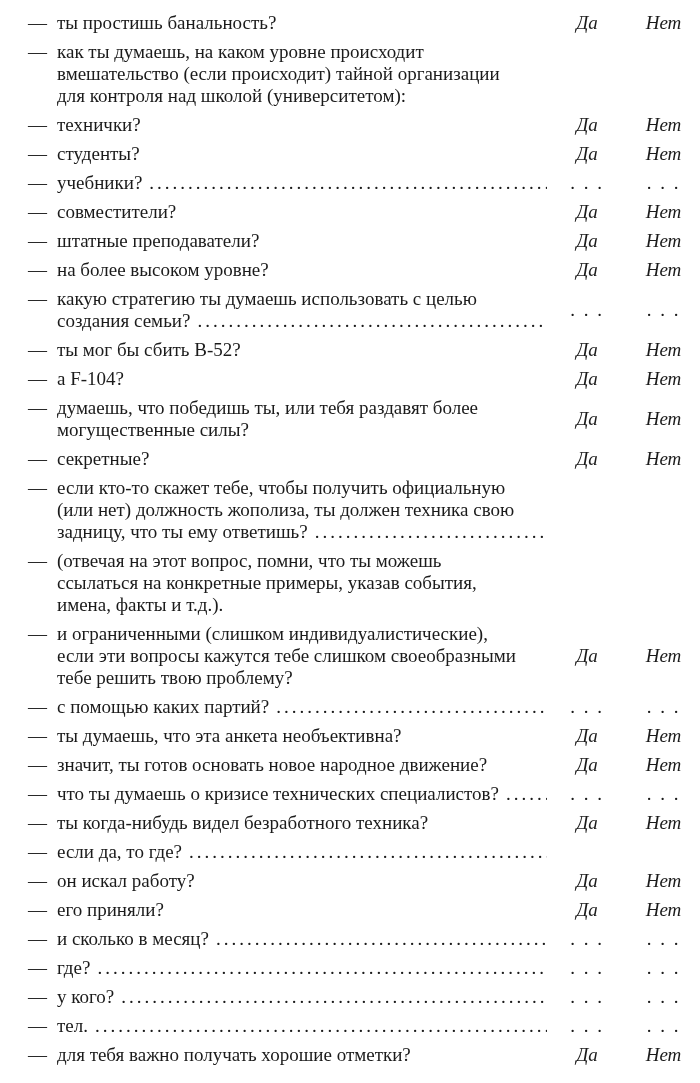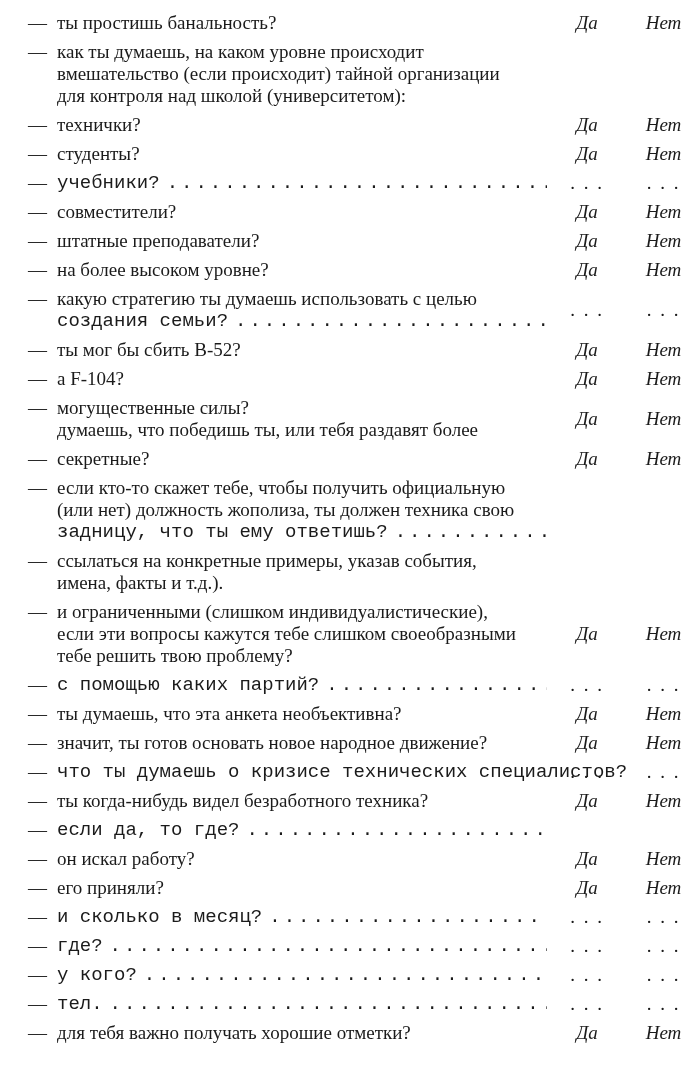--- a/index.html
+++ b/index.html
@@ -47,7 +47,6 @@
   .lastline {
     display: flex;
     align-items: flex-start;
-    font-family: Liberation Mono, monospace;
   }
   .lastline > .qtext {
     flex: none;

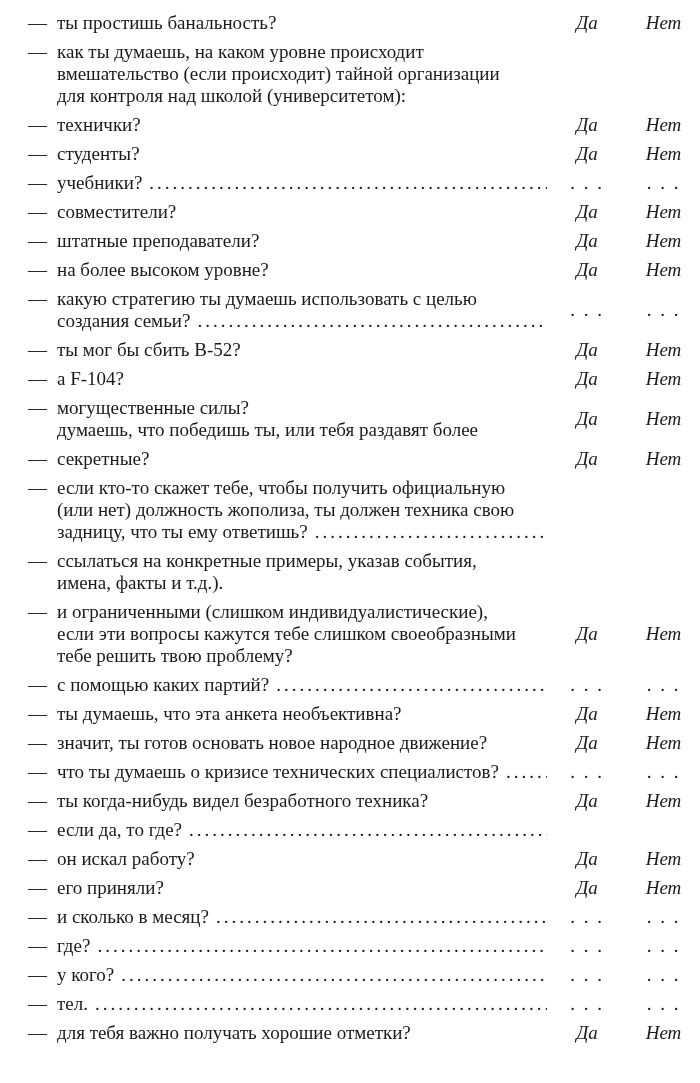--- a/index.html
+++ b/index.html
@@ -200,8 +200,8 @@
         <div class="qcol">
           <span class="dash">—</span>
           <div class="q">
+            <div class="qline"><span class="qtext">думаешь, что победишь ты, или тебя раздавят более</span></div>
             <div class="qline"><span class="qtext">могущественные силы?</span></div>
-            <div class="qline"><span class="qtext">думаешь, что победишь ты, или тебя раздавят более</span></div>
           </div>
         </div>
         <div class="ans ans-yes"><span class="yn">Да</span></div>

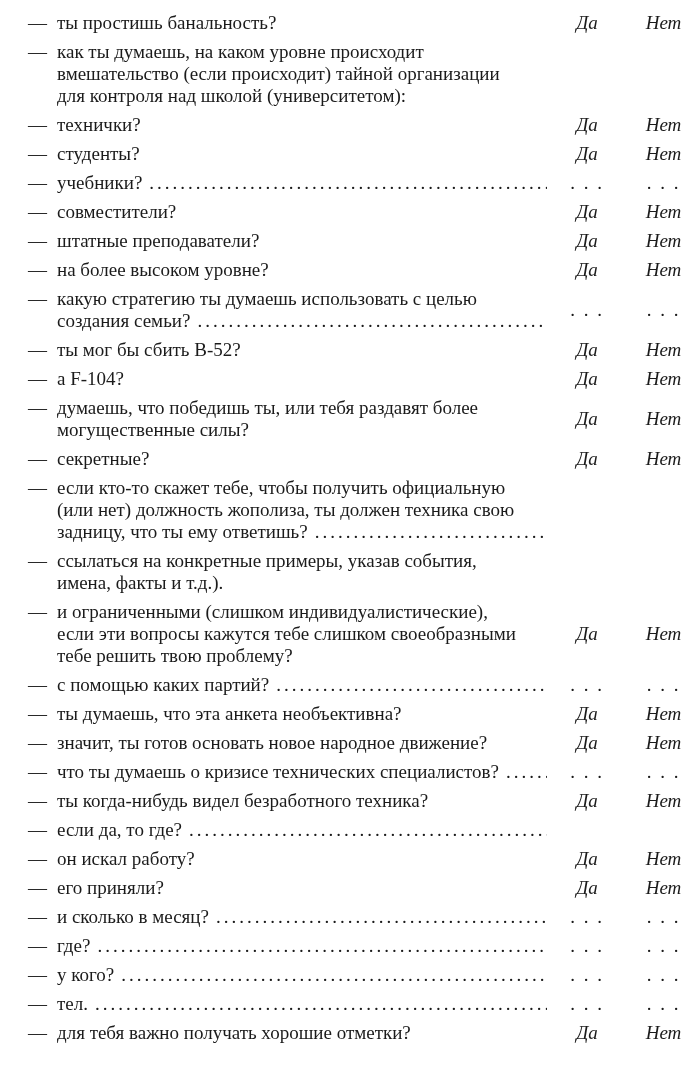--- a/index.html
+++ b/index.html
@@ -236,6 +236,7 @@
         <div class="qcol">
           <span class="dash">—</span>
           <div class="q">
+            <div class="qline"><span class="qtext">(отвечая на этот вопрос, помни, что ты можешь</span></div>
             <div class="qline"><span class="qtext">ссылаться на конкретные примеры, указав события,</span></div>
             <div class="qline"><span class="qtext">имена, факты и т.д.).</span></div>
           </div>

